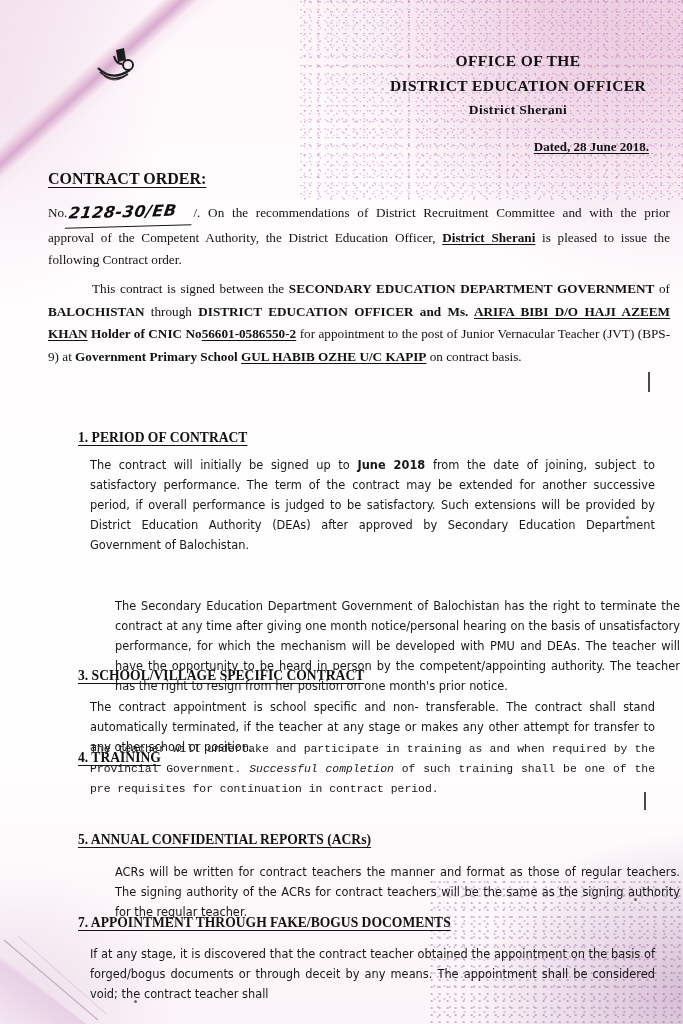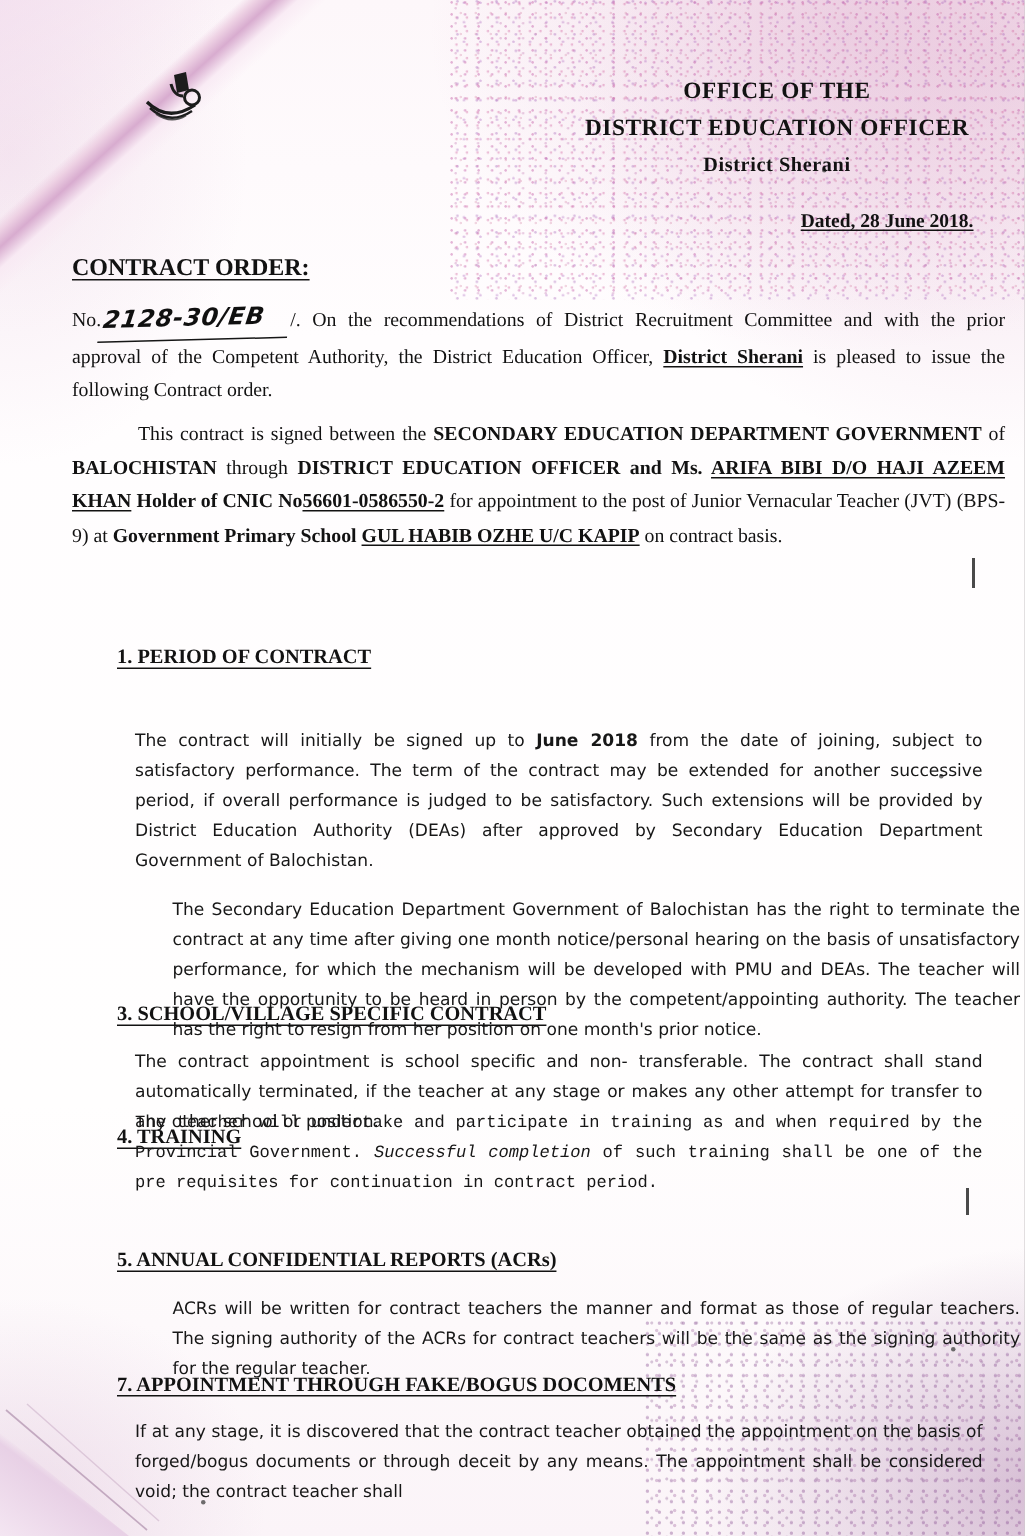--- a/index.html
+++ b/index.html
@@ -219,7 +219,7 @@
   .sec-body .b { font-weight: bold; }
   .sec-body .it { font-style: italic; }
 
-  .h1 { top: 430px; }  .t1 { top: 455px; margin-top: 28px; }
+  .h1 { top: 430px; }  .t1 { top: 455px; }
   .h2 { top: 537px; }  .t2 { top: 596px; margin-left: 25px; }
   .h3 { top: 668px; }  .t3 { top: 697px; }
   .h4 { top: 750px; }  .t4 { top: 739px; font-family: Liberation Mono, monospace; }

